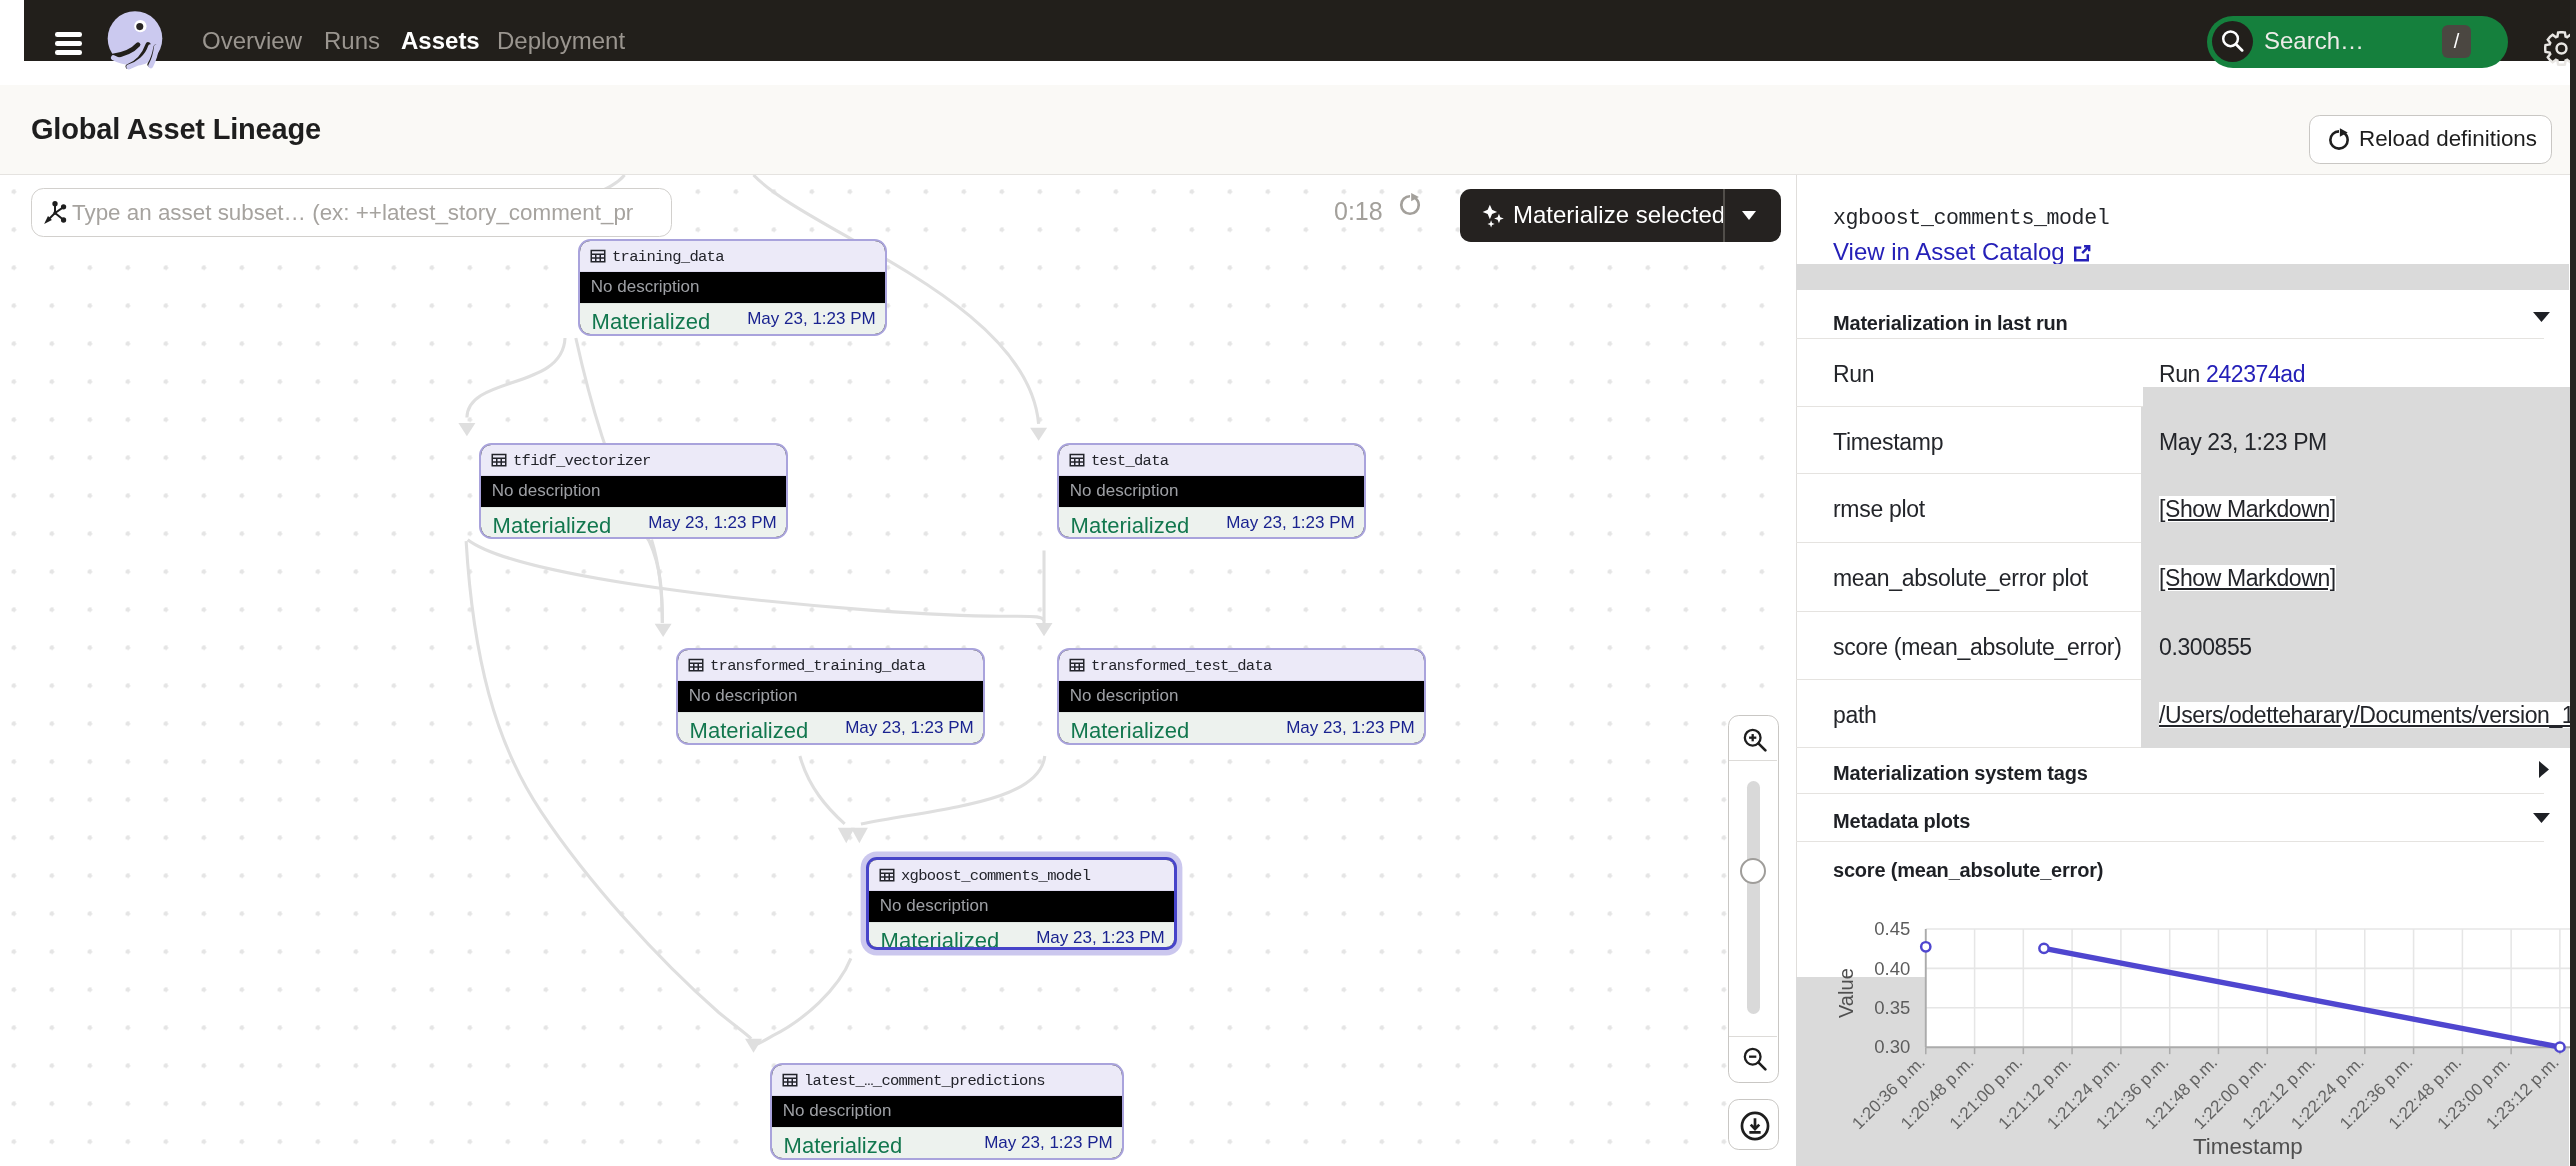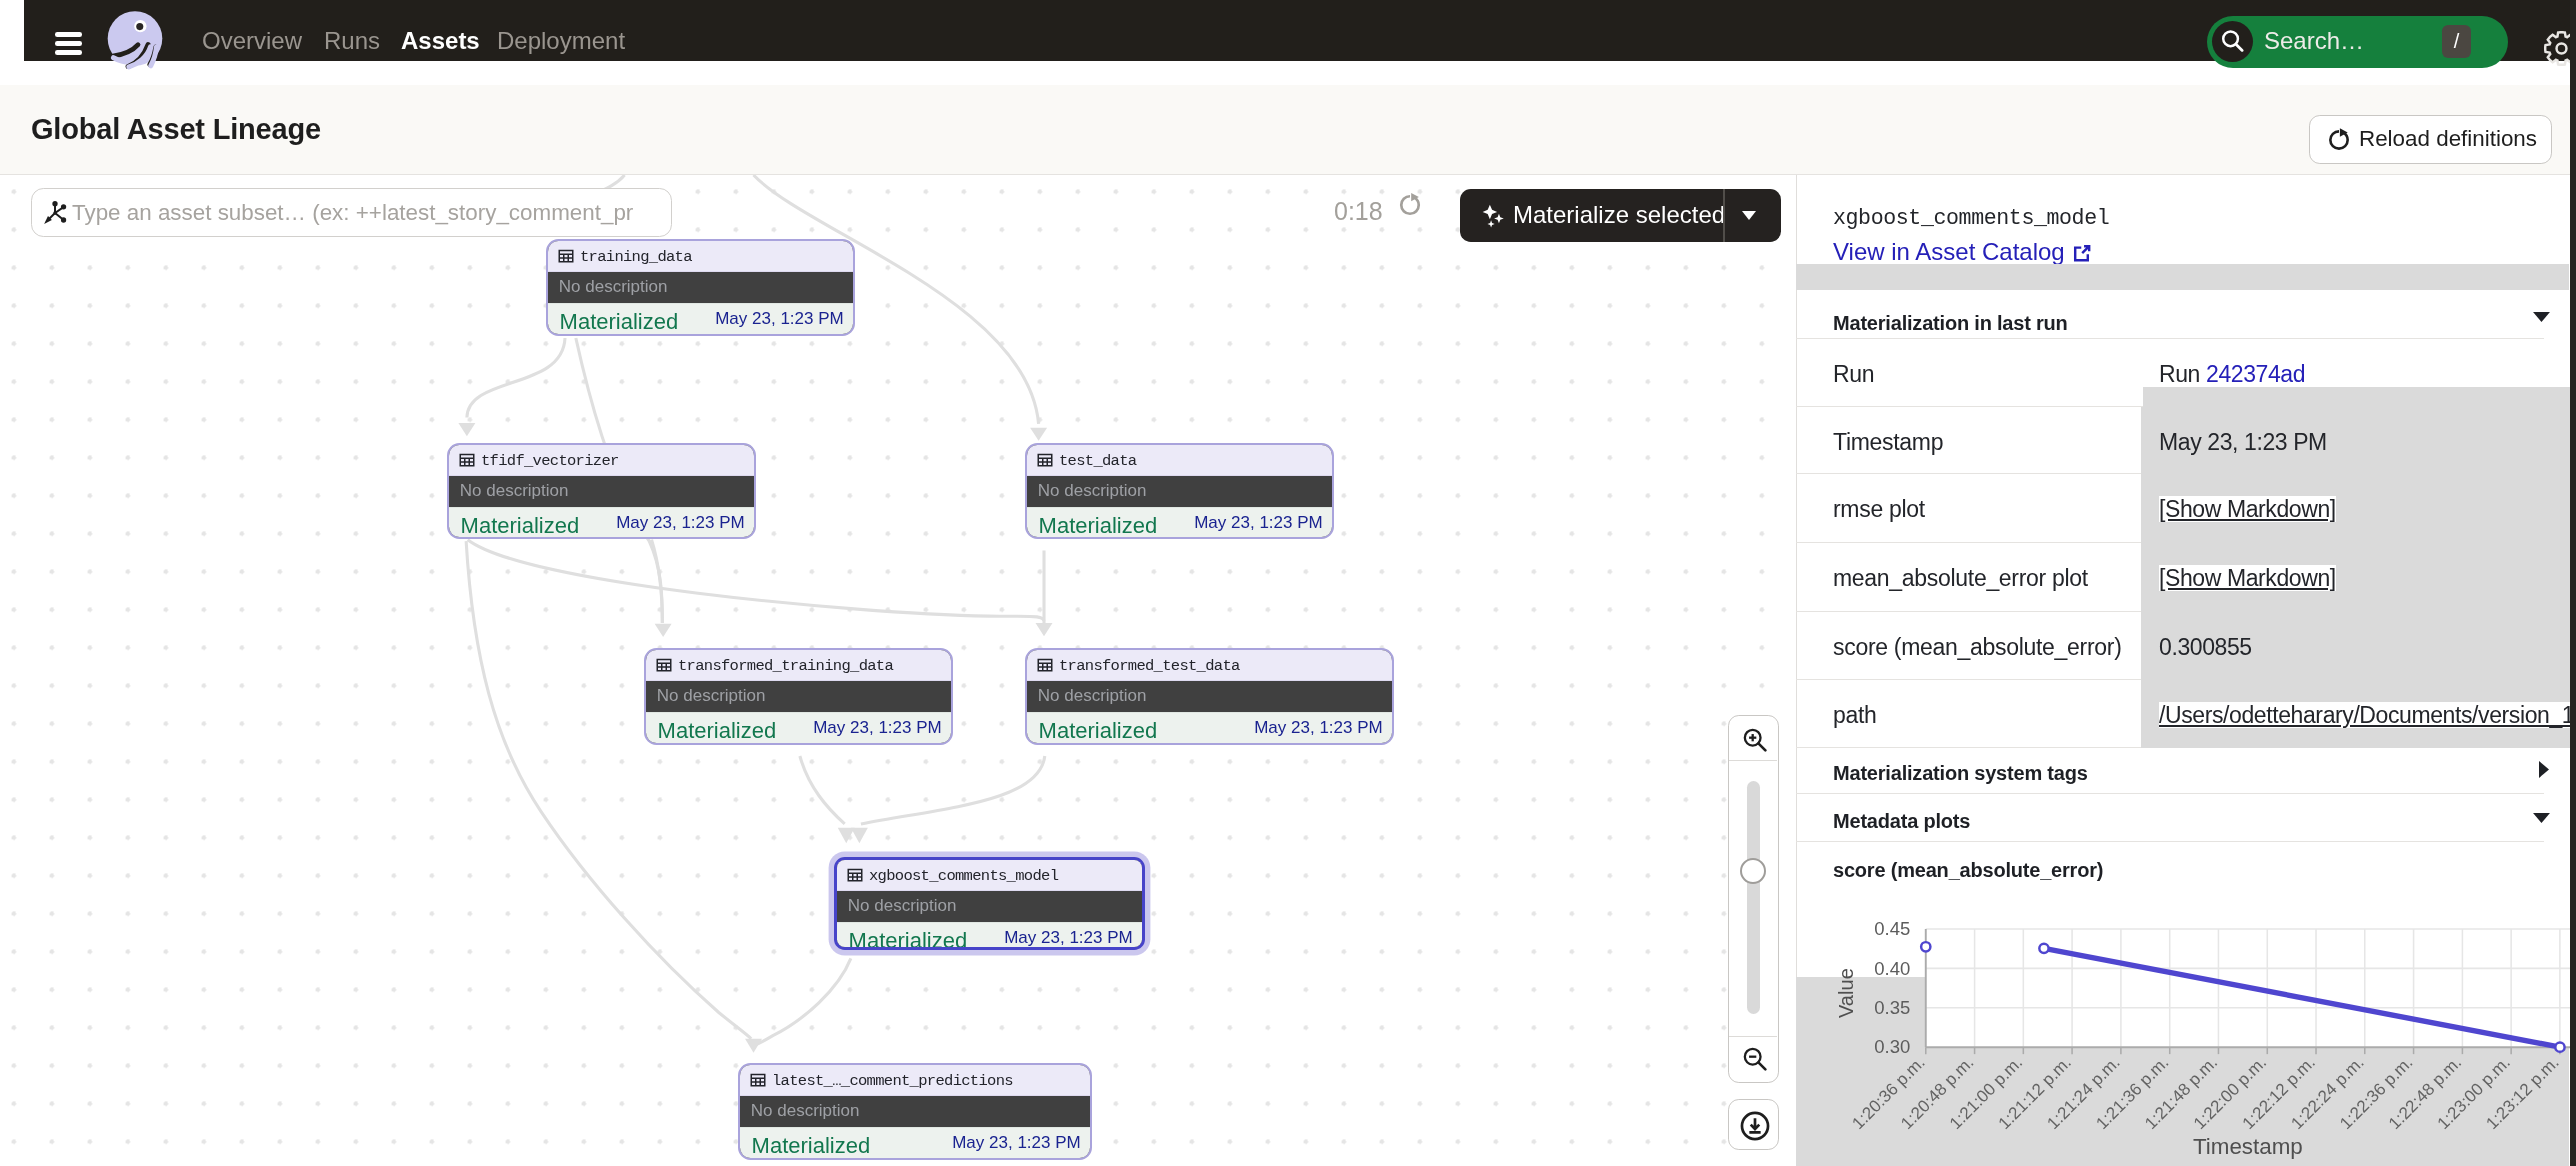--- a/index.html
+++ b/index.html
@@ -25,7 +25,7 @@
   background-size:38px 38px; background-position:11.6px 14.4px; }
 #edges { position:absolute; left:0; top:0; }
 
-.node { position:absolute; border:2.3px solid #A9A3DC; border-radius:12.4px; background:#404040; overflow:hidden; }
+.node { position:absolute; border:2.3px solid #A9A3DC; border-radius:12.4px; background:#000000; overflow:hidden;margin-left:32px; }
 .node .hd { height:31px; background:#ECEAF8; border-bottom:0.8px solid #DEDAF0; position:relative; }
 .node .hd .nm { position:absolute; left:32px; top:7px; font-family:"Liberation Mono", monospace; font-size:15.5px; color:#23242B; letter-spacing:-0.7px; white-space:nowrap; }
 .node .bd { height:31px; position:relative; }

